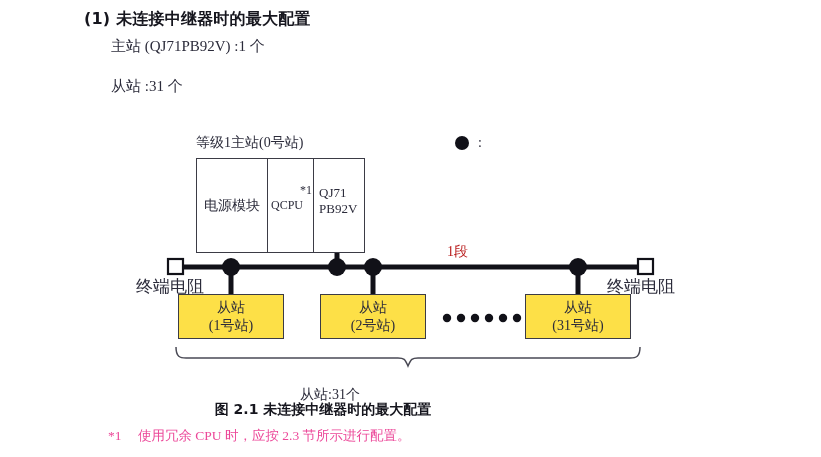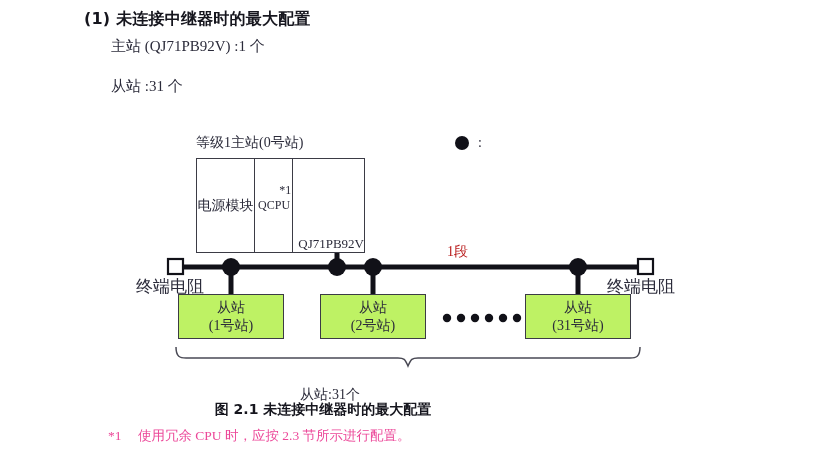--- a/index.html
+++ b/index.html
@@ -113,9 +113,9 @@
   #rack-cell-net {
     flex: 1;
     justify-content: flex-start;
-    align-items: flex-end;
+    align-items: flex-start;
     padding: 26px 0 0 5px;
-    flex-direction: row;
+    flex-direction: column;
     line-height: 16px;
   }
   #rack-cell-net span { font-size: 13px; color:#2b2b3a; }

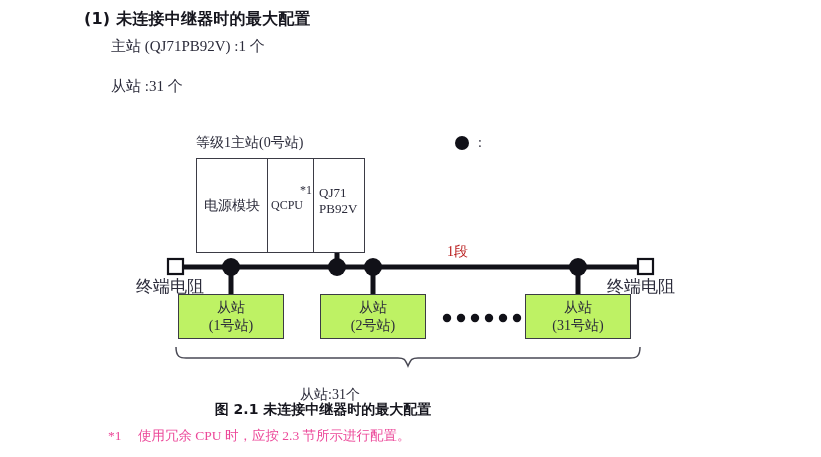--- a/index.html
+++ b/index.html
@@ -127,7 +127,7 @@
     height: 45px;
     border: 1.3px solid #3b3b45;
     box-sizing: border-box;
-    background: #bef264;
+    background: #fde047;
     display: flex;
     flex-direction: column;
     align-items: center;

